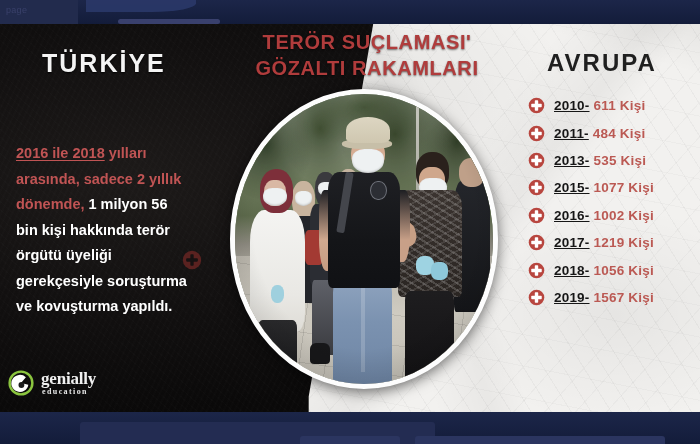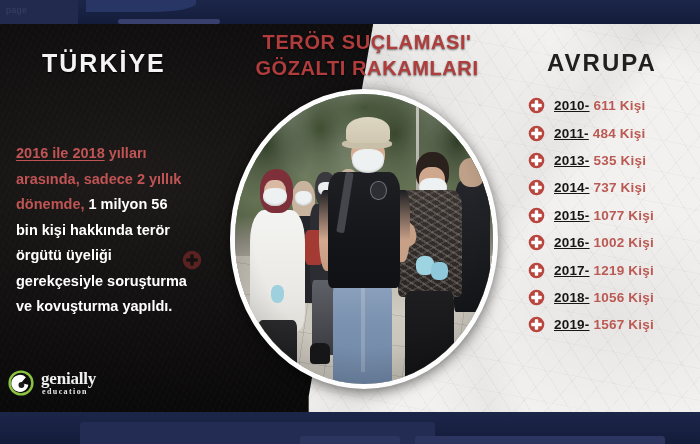--- a/index.html
+++ b/index.html
@@ -595,17 +595,6 @@
         <span class="count">535 Kişi</span>
       </div>
 
-      <div class="row">
-        <span class="bullet">
-          <svg class="plus-icon" viewBox="0 0 24 24" width="17" height="17" aria-hidden="true">
-            <circle class="disc" cx="12" cy="12" r="11"></circle>
-            <rect class="bar" x="9.6" y="4.6" width="4.8" height="14.8" rx="1"></rect>
-            <rect class="bar" x="4.6" y="9.6" width="14.8" height="4.8" rx="1"></rect>
-          </svg>
-        </span>
-        <span class="year">2014-</span>
-        <span class="count">737 Kişi</span>
-      </div>
 
       <div class="row">
         <span class="bullet">

